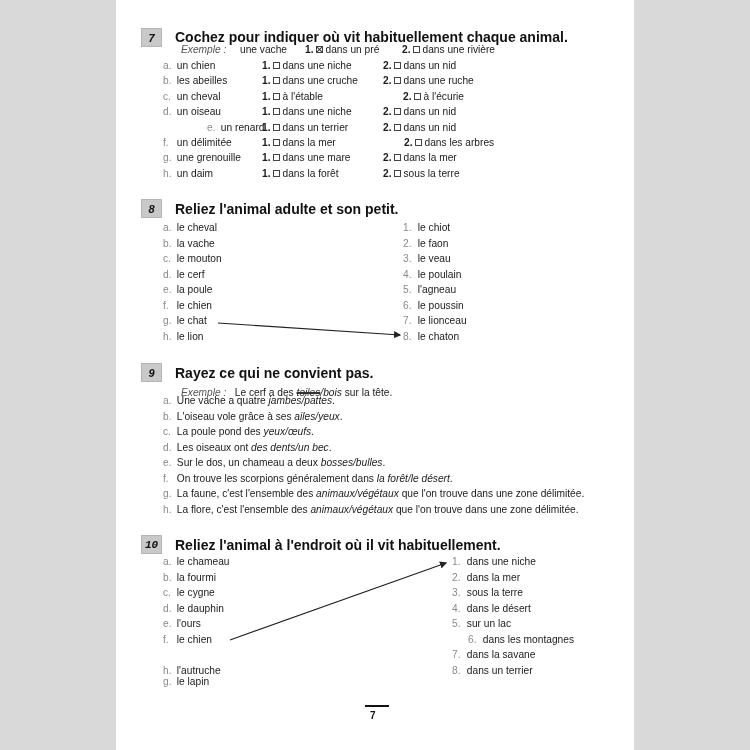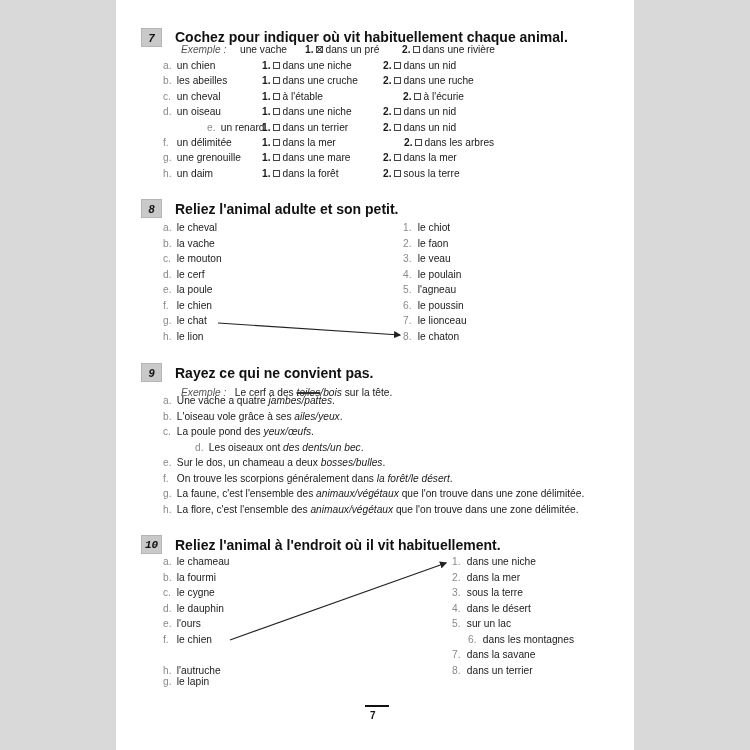--- a/index.html
+++ b/index.html
@@ -181,7 +181,7 @@
     <span class="ltr">c.</span>
     <span>La poule pond des</span>
     <span class="it">yeux/œufs</span><span>.</span></div>
-    <div class="abs txt" style="left:163px;top:441.5px;margin-left:32px;">
+    <div class="abs txt" style="left:163px;top:441.5px;">
     <span class="ltr">d.</span>
     <span>Les oiseaux ont</span>
     <span class="it">des dents/un bec</span><span>.</span></div>

